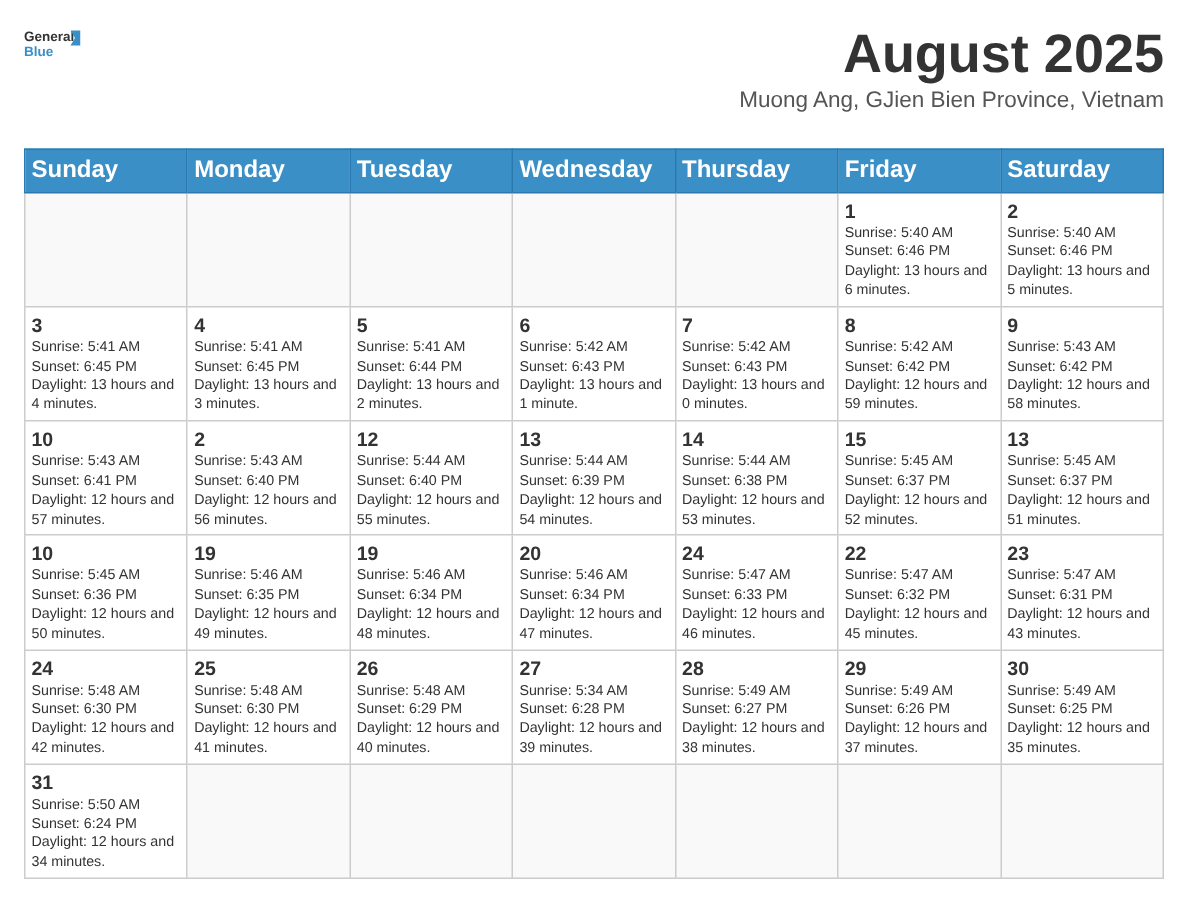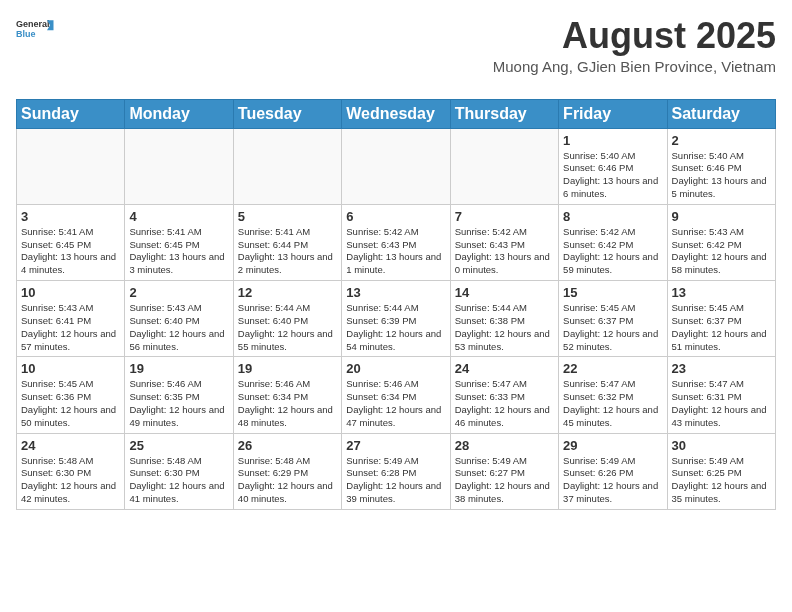--- a/index.html
+++ b/index.html
@@ -283,7 +283,7 @@
         </td>
         <td>
           <span class="day-number">27</span>
-          <div class="day-info">Sunrise: 5:49 AM
+          <div class="day-info">Sunrise: 5:34 AM
 Sunset: 6:28 PM
 Daylight: 12 hours and 39 minutes.</div>
         </td>

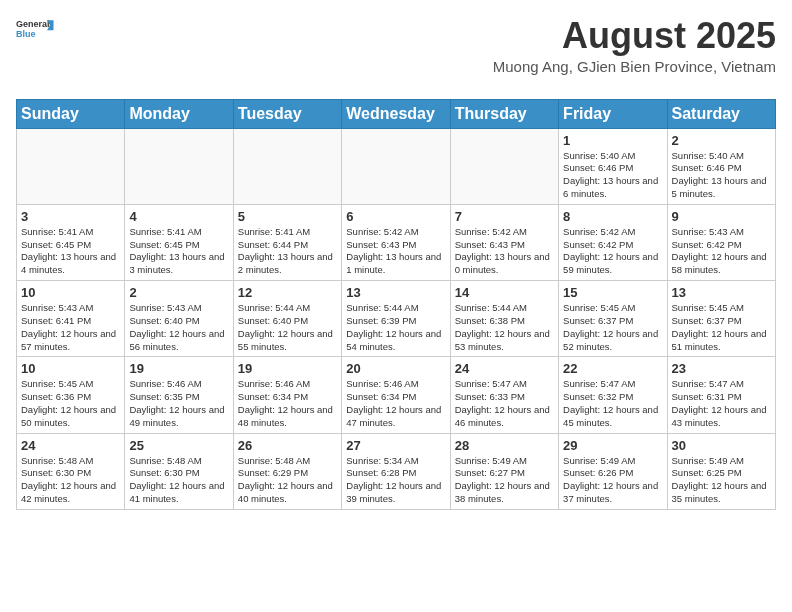--- a/index.html
+++ b/index.html
@@ -306,6 +306,20 @@
 Daylight: 12 hours and 35 minutes.</div>
         </td>
       </tr>
+      <tr>
+        <td class="last-row">
+          <span class="day-number">31</span>
+          <div class="day-info">Sunrise: 5:50 AM
+Sunset: 6:24 PM
+Daylight: 12 hours and 34 minutes.</div>
+        </td>
+        <td class="empty last-row"></td>
+        <td class="empty last-row"></td>
+        <td class="empty last-row"></td>
+        <td class="empty last-row"></td>
+        <td class="empty last-row"></td>
+        <td class="empty last-row"></td>
+      </tr>
     </tbody>
 </table>
 

